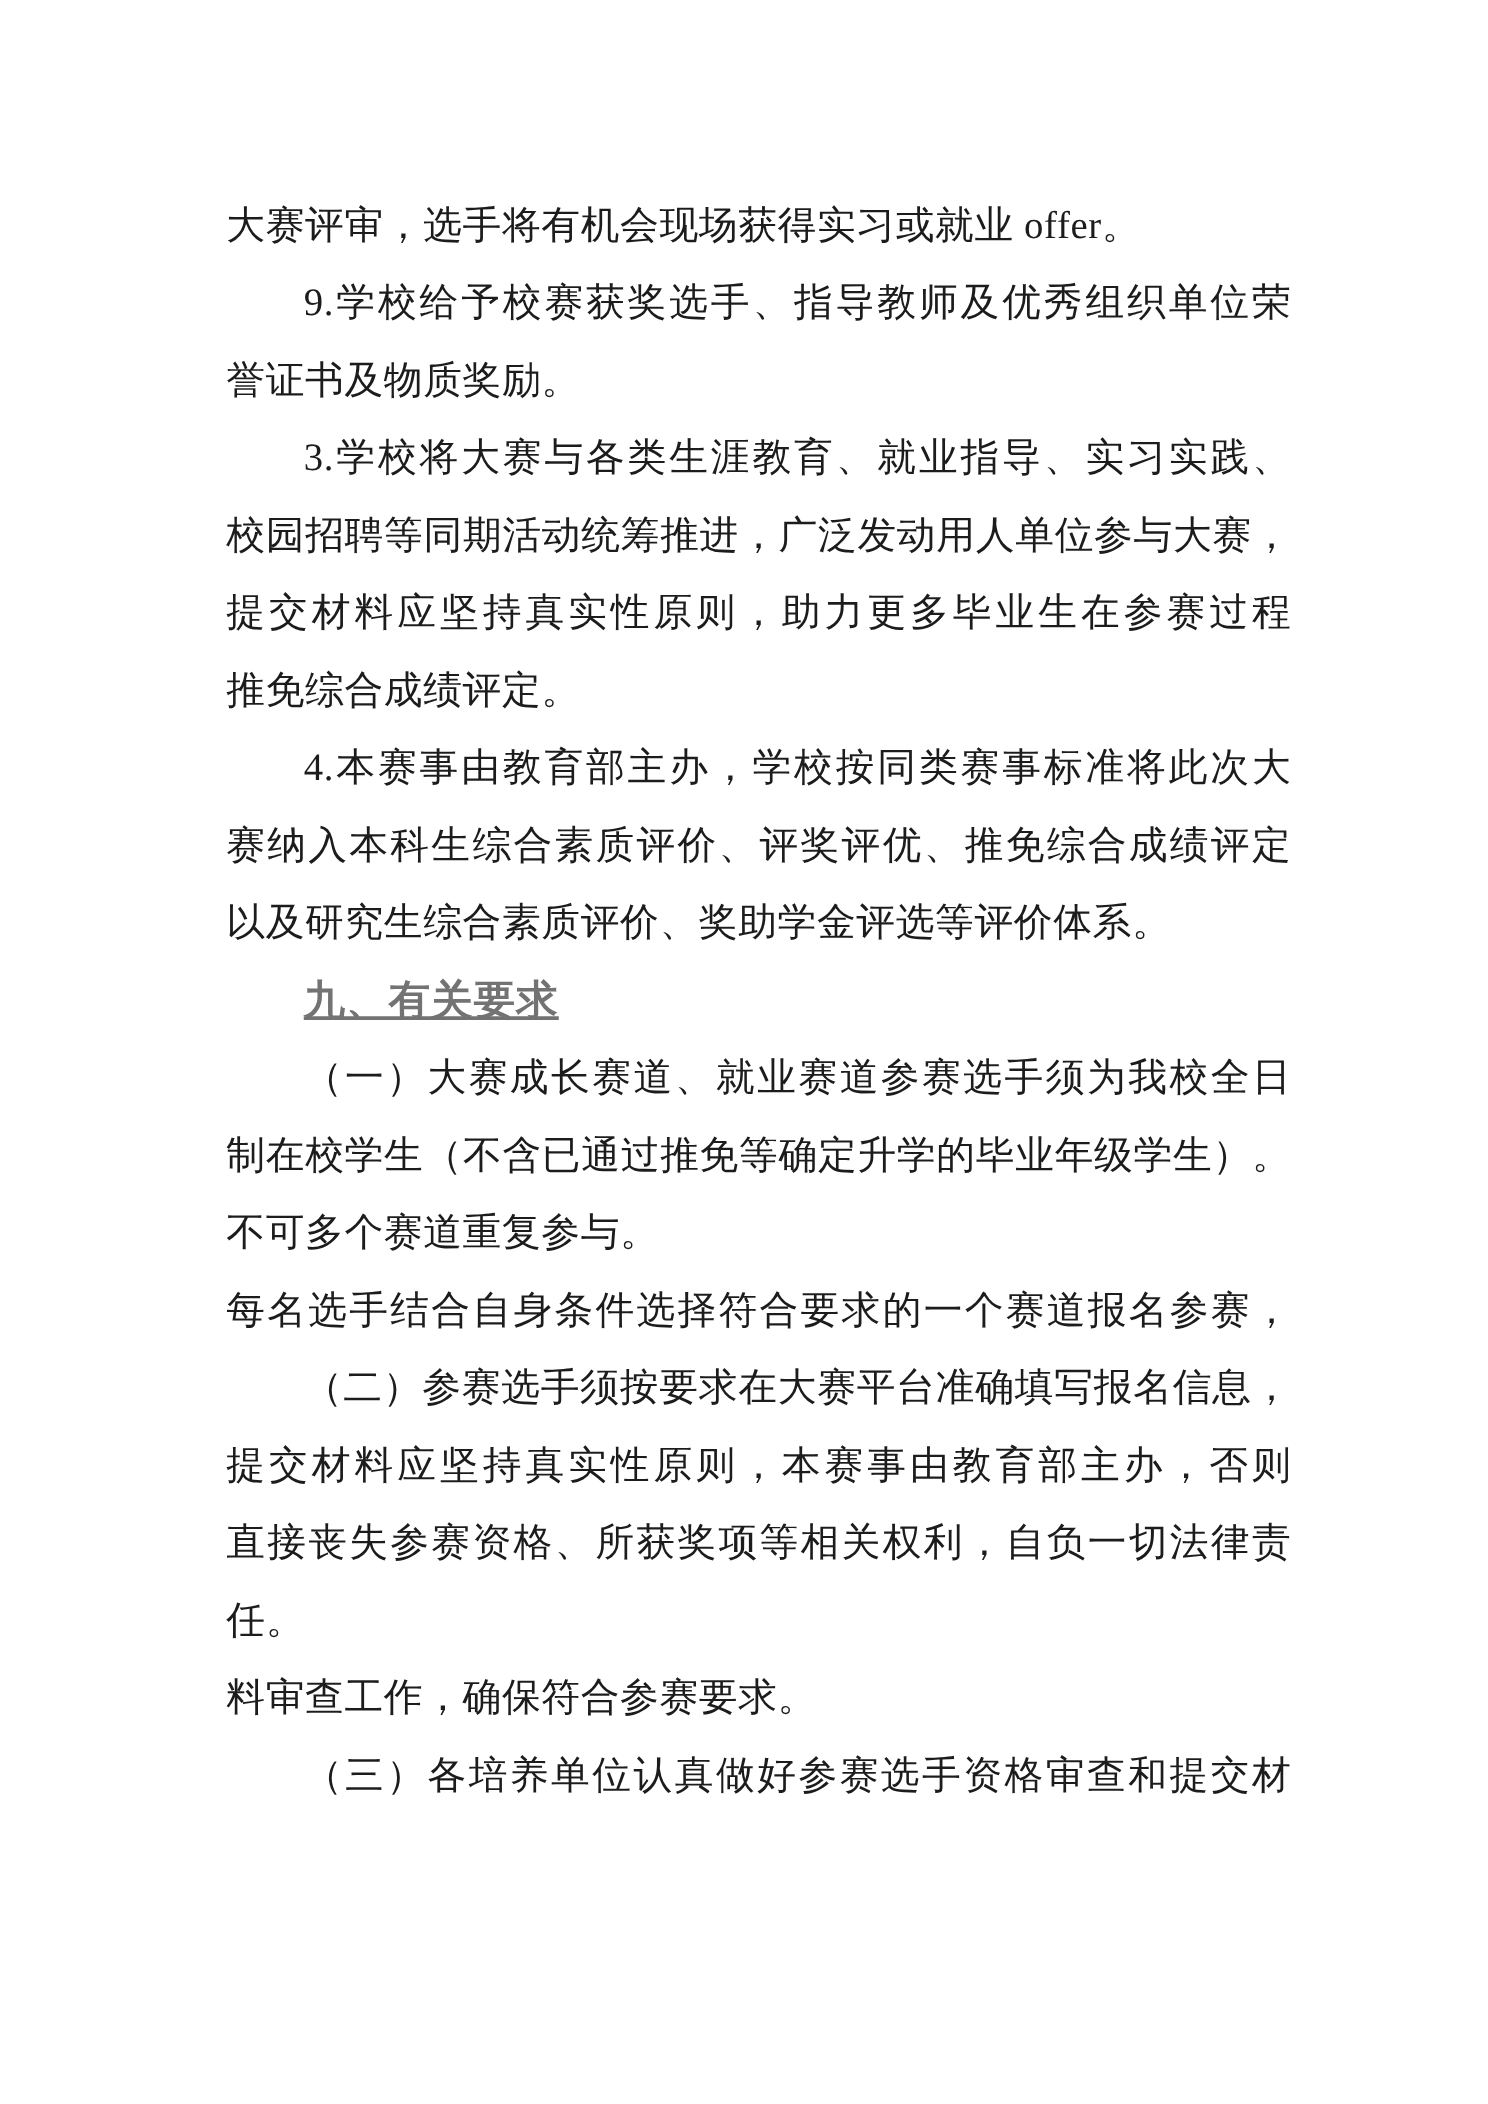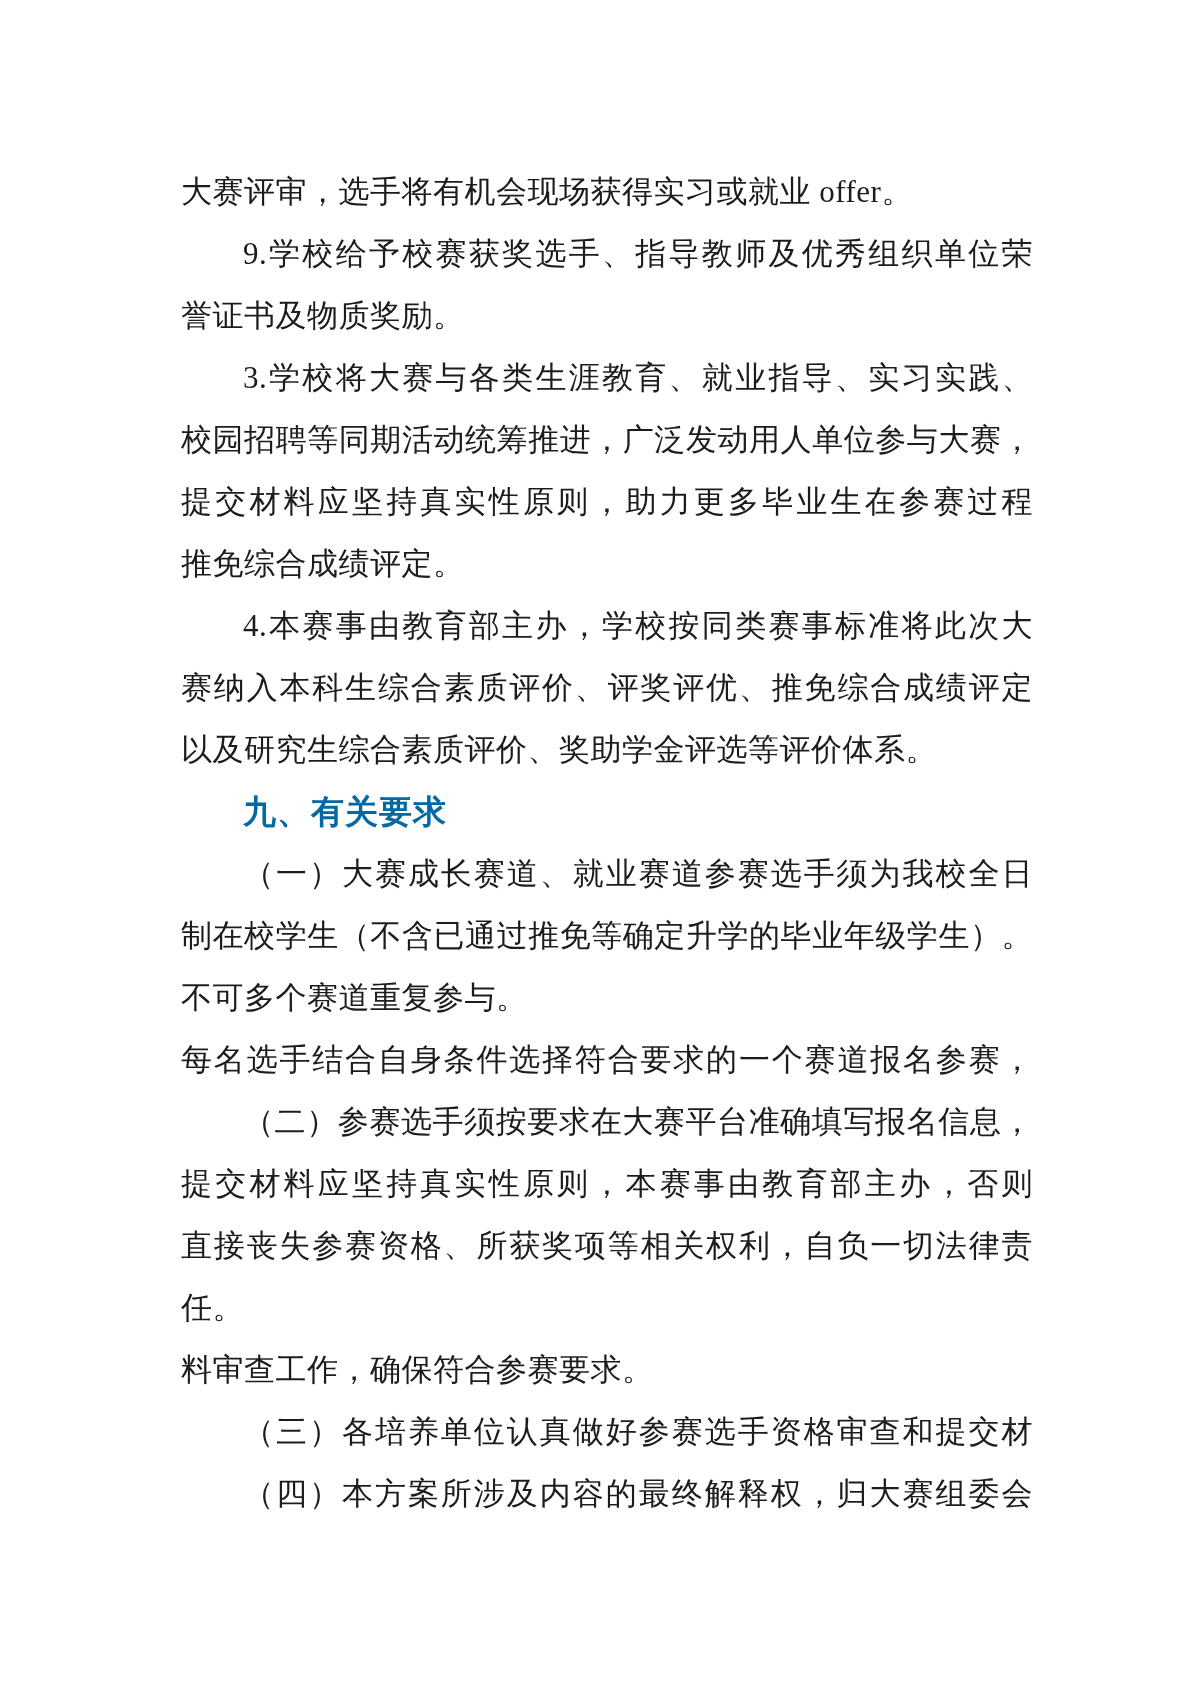--- a/index.html
+++ b/index.html
@@ -18,7 +18,7 @@
   .doc-page {
     position: absolute;
     left: 0;
-    top: 12px;
+    top: 0;
     width: 1190px;
     height: 1267px;
     background: #ffffff;

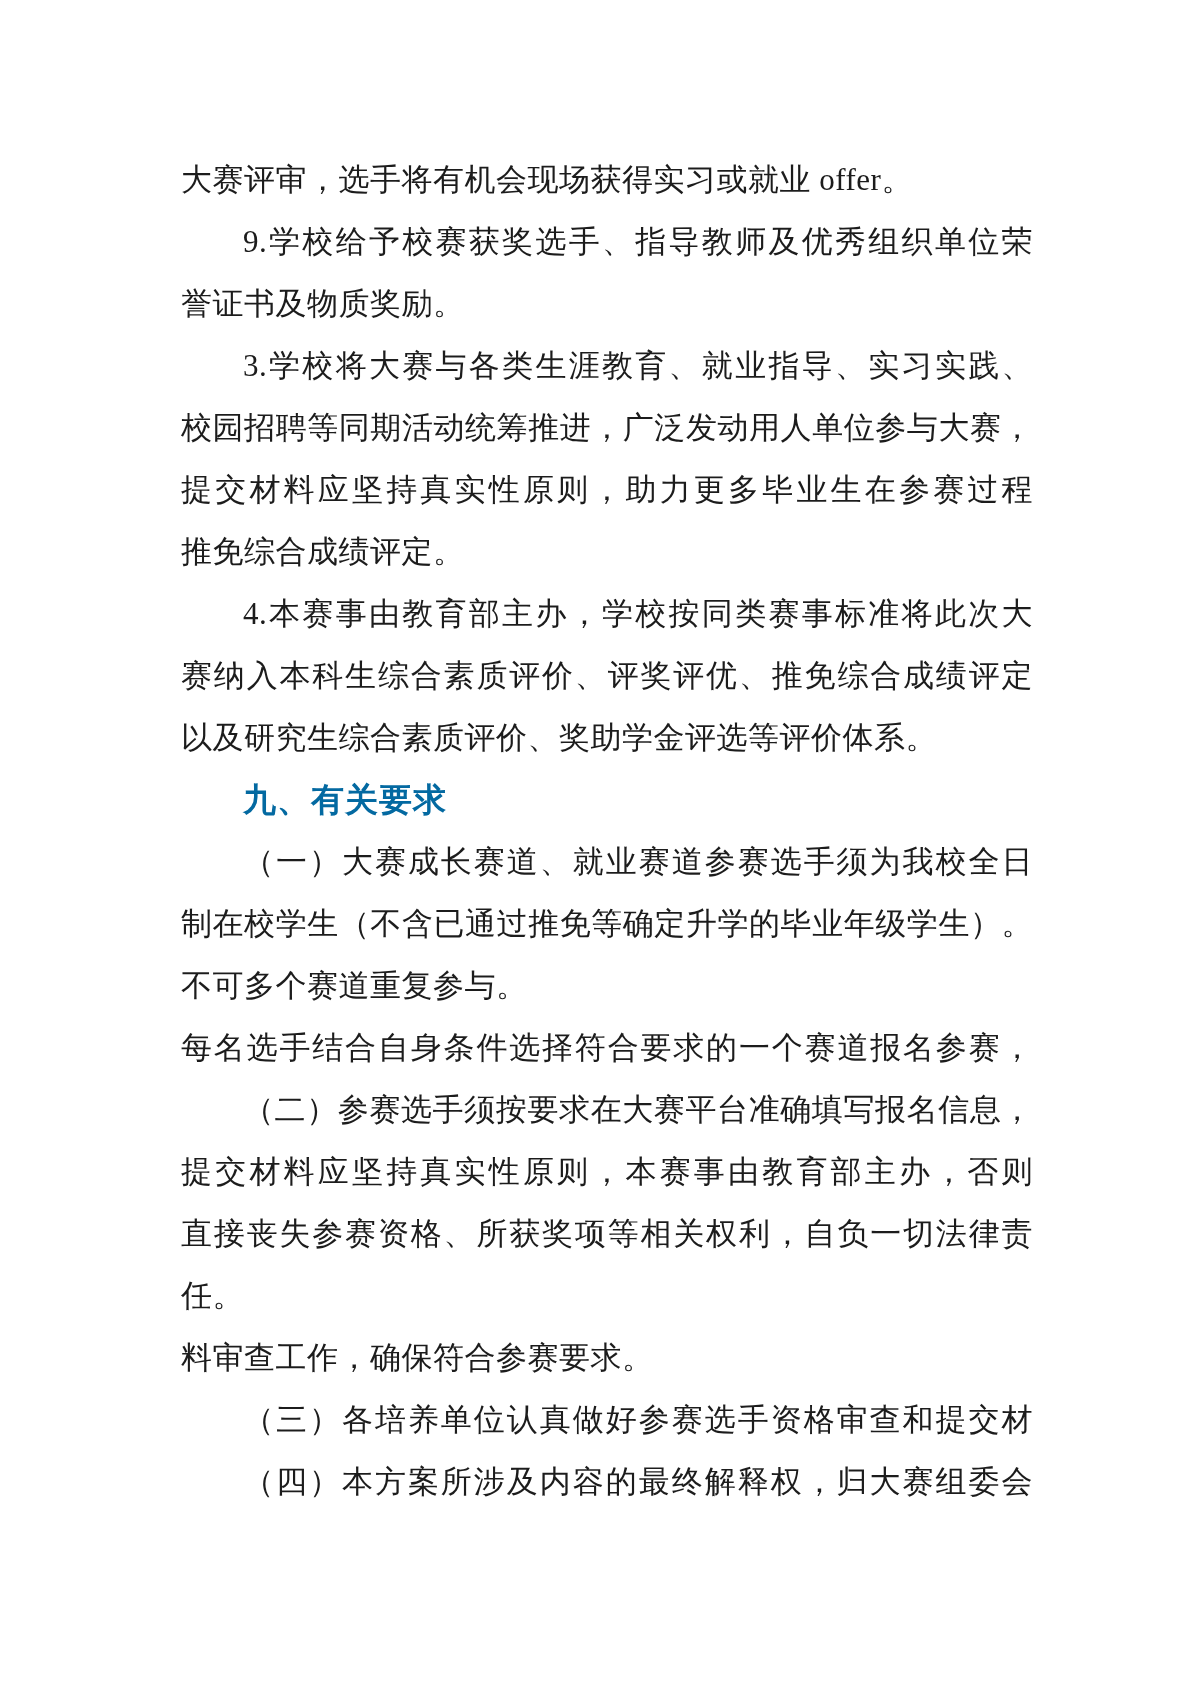--- a/index.html
+++ b/index.html
@@ -53,7 +53,8 @@
     font-weight: 700;
     font-size: 33px;
     letter-spacing: 1px;
-    color: #0369a1;
+    color: #737373;
+    text-decoration: underline;
   }
 </style>
 </head>

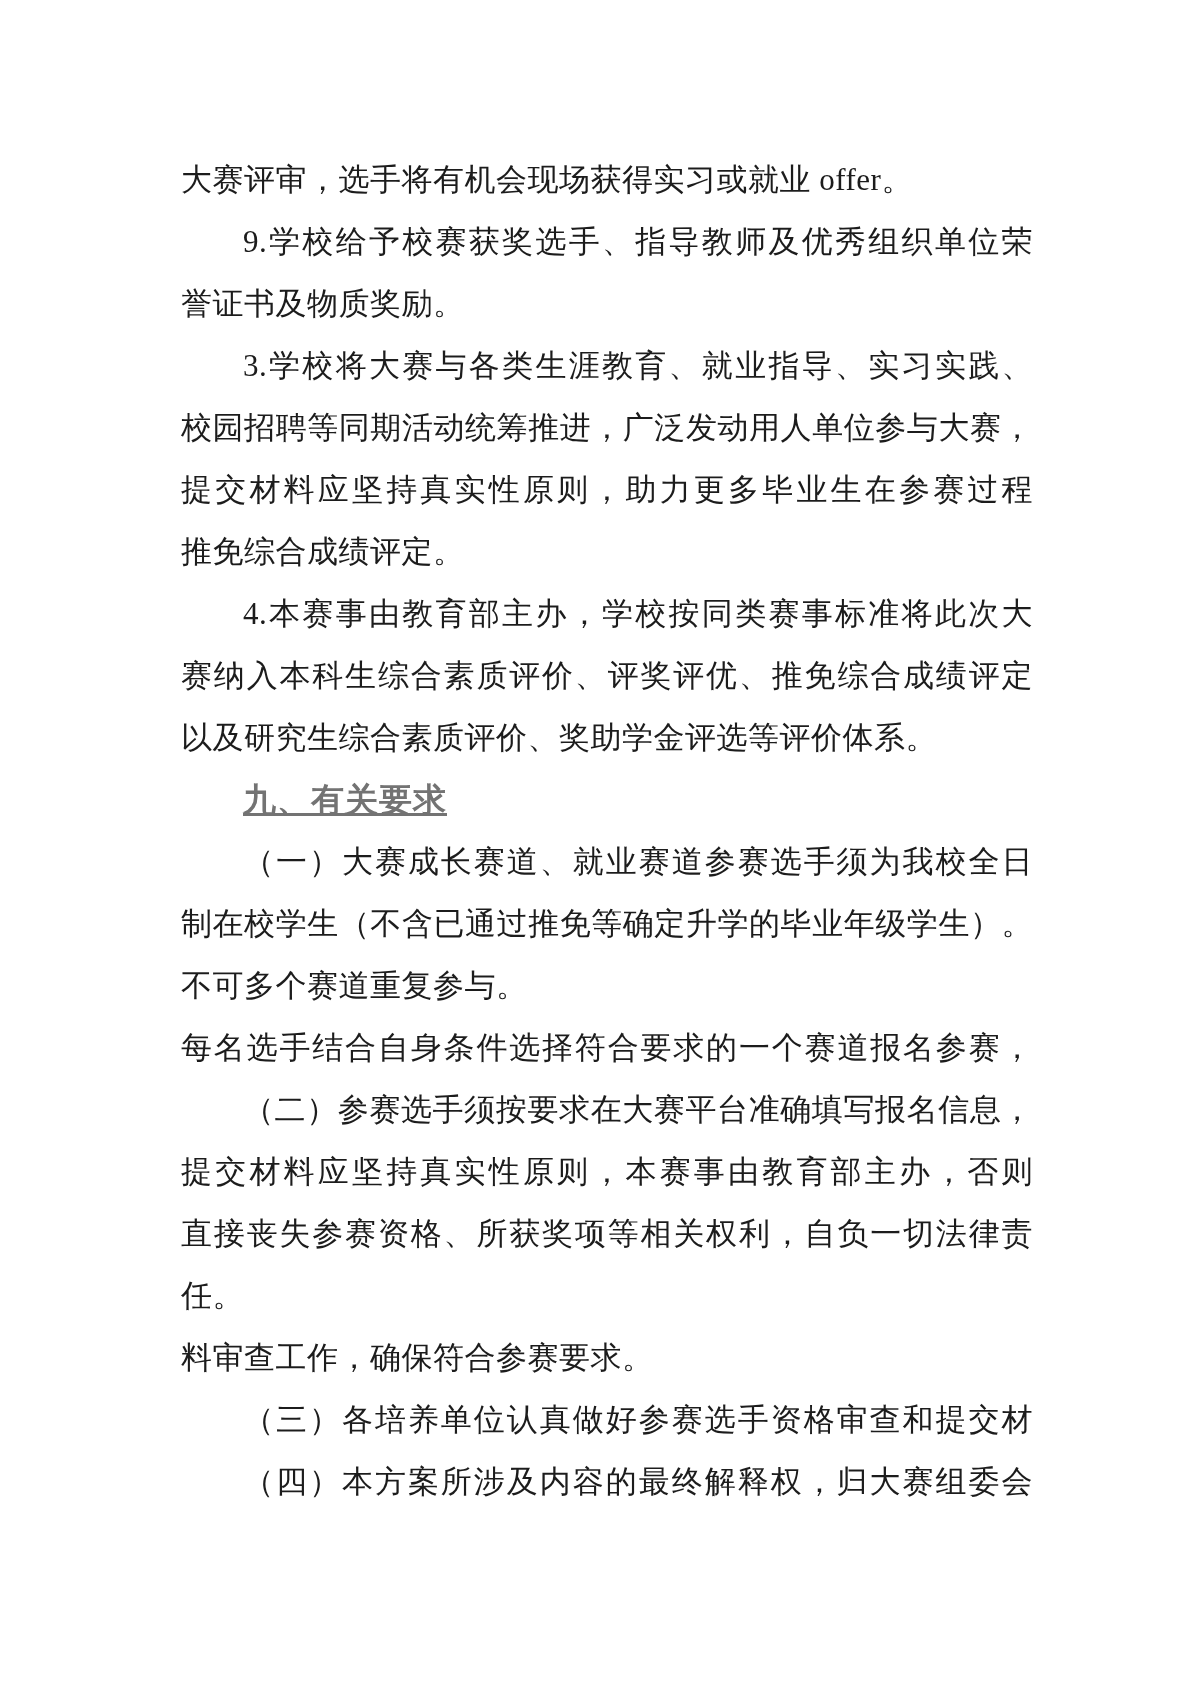--- a/index.html
+++ b/index.html
@@ -83,7 +83,6 @@
     <div class="line">任。</div>
     <div class="line">料审查工作，确保符合参赛要求。</div>
     <div class="line j in">（三）各培养单位认真做好参赛选手资格审查和提交材</div>
-    <div class="line j in">（四）本方案所涉及内容的最终解释权，归大赛组委会</div>
   </div>
 </div>
 

